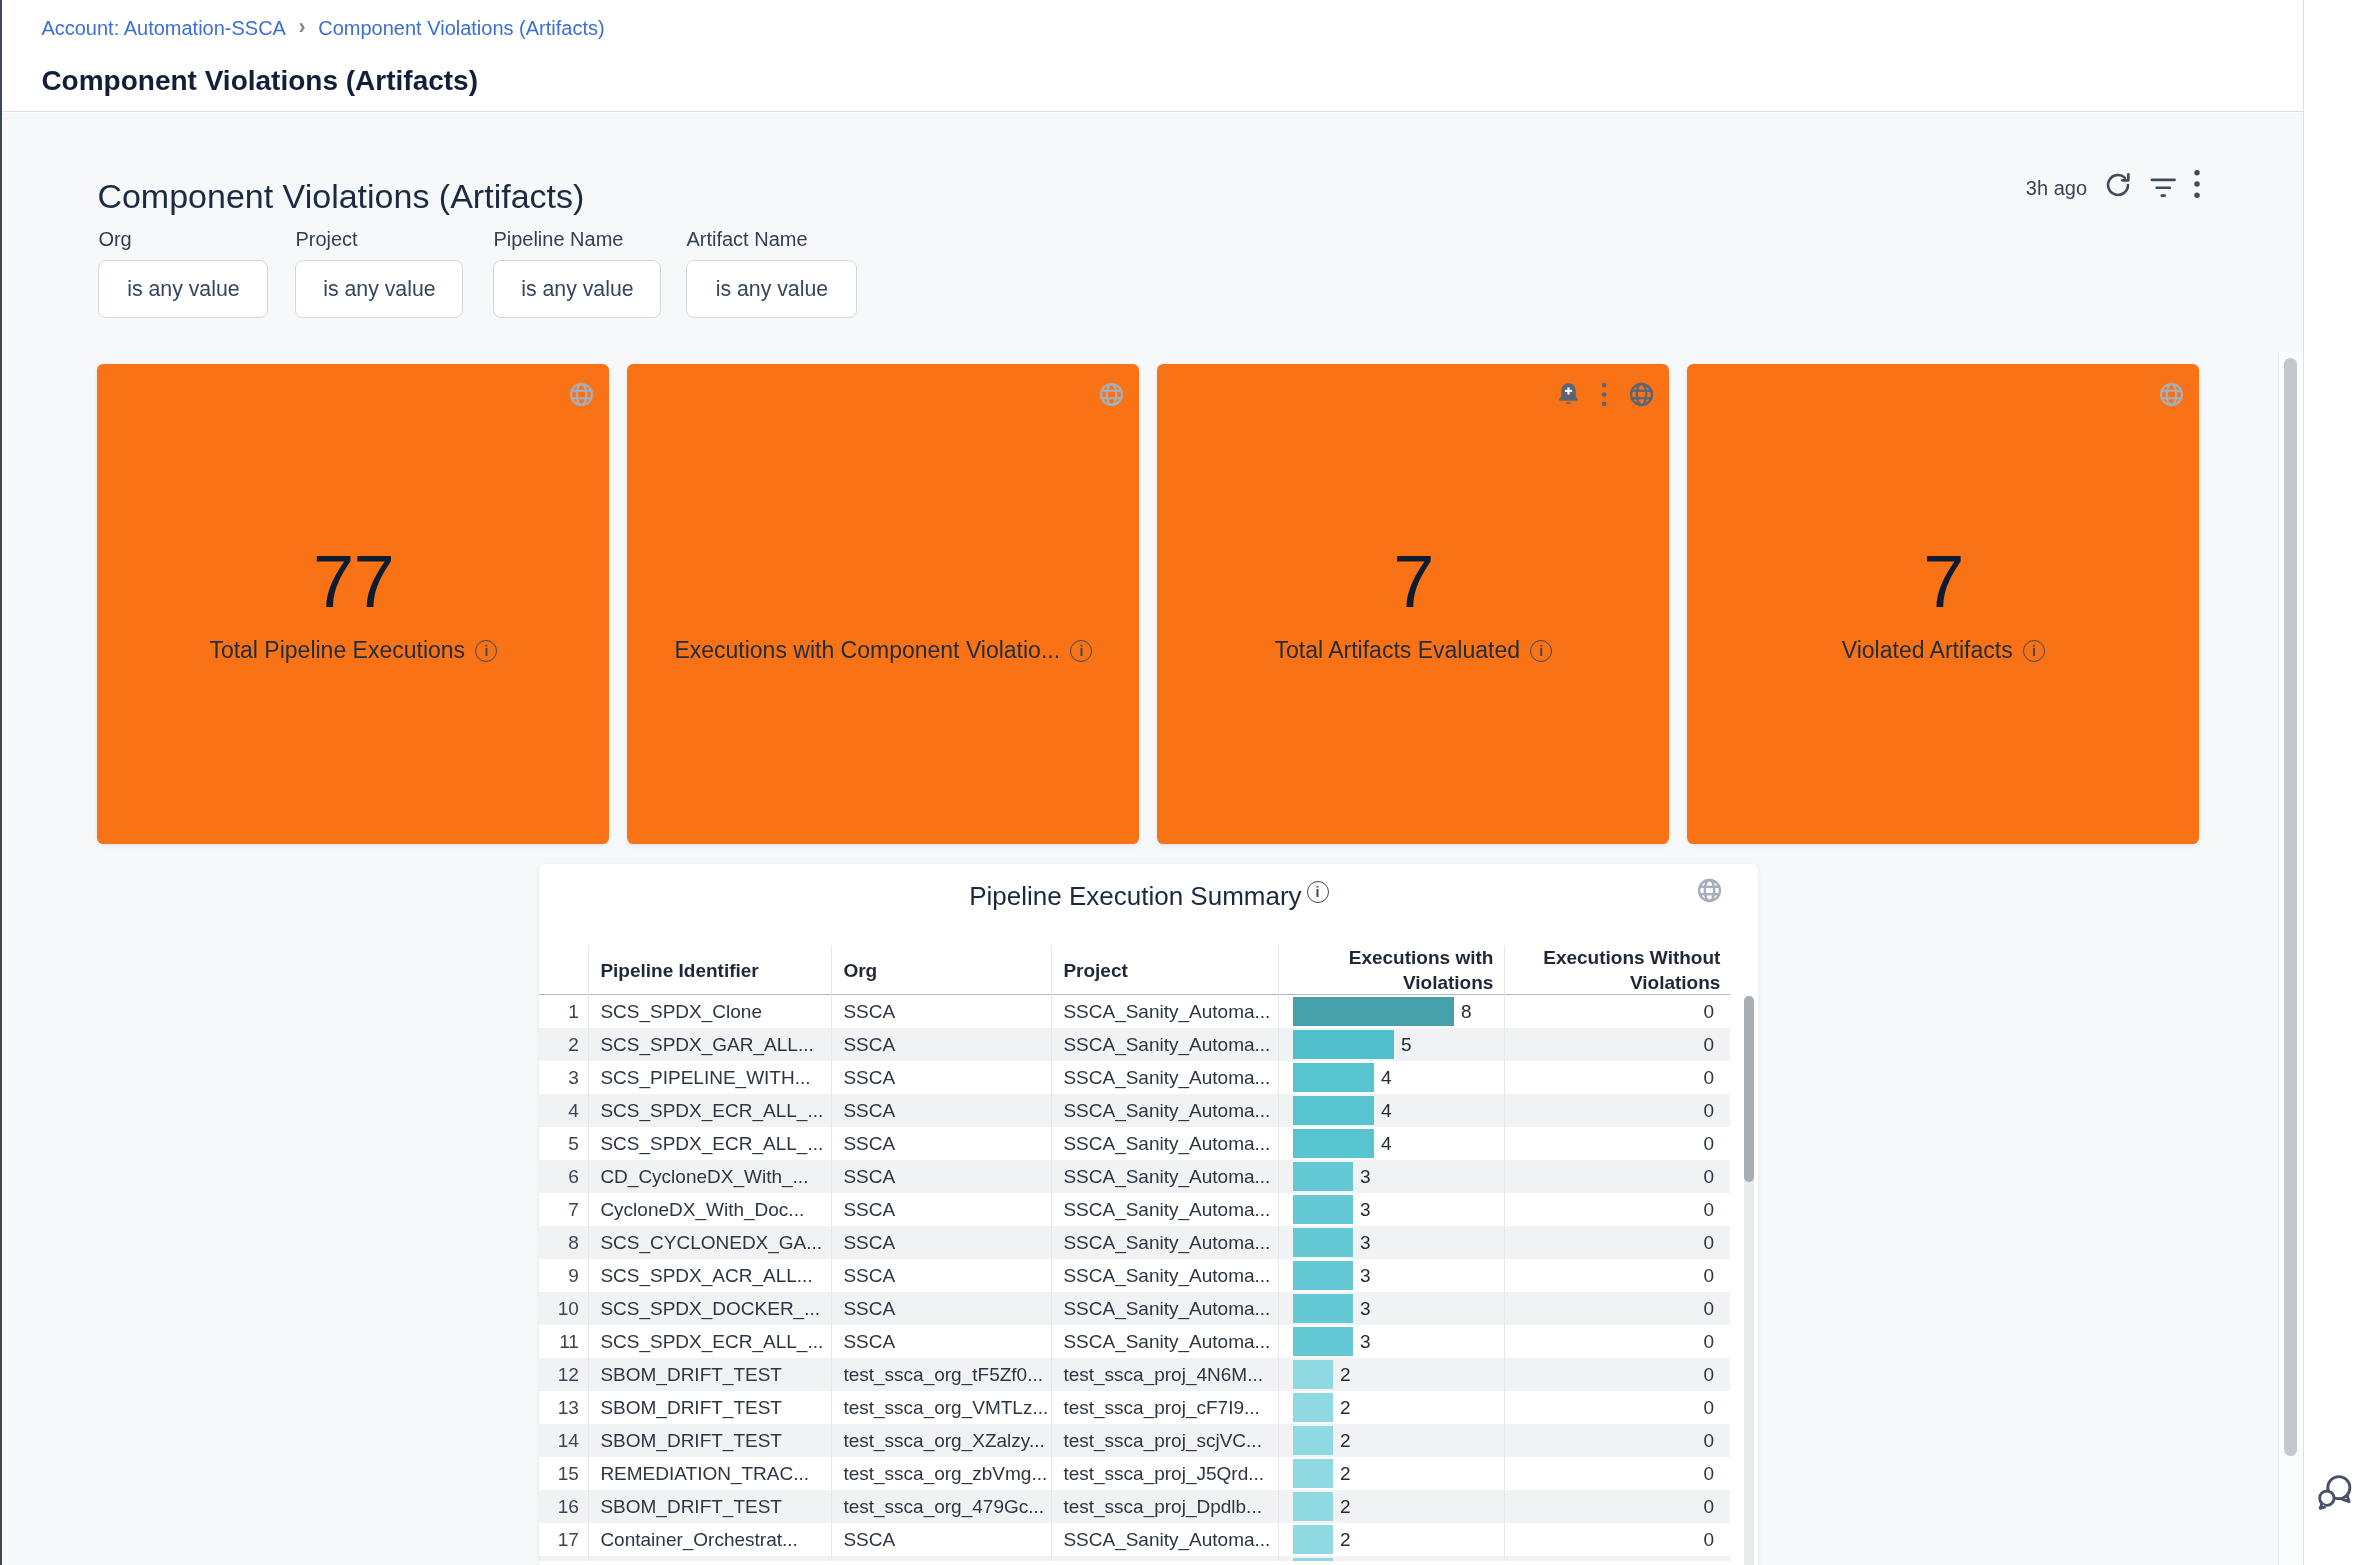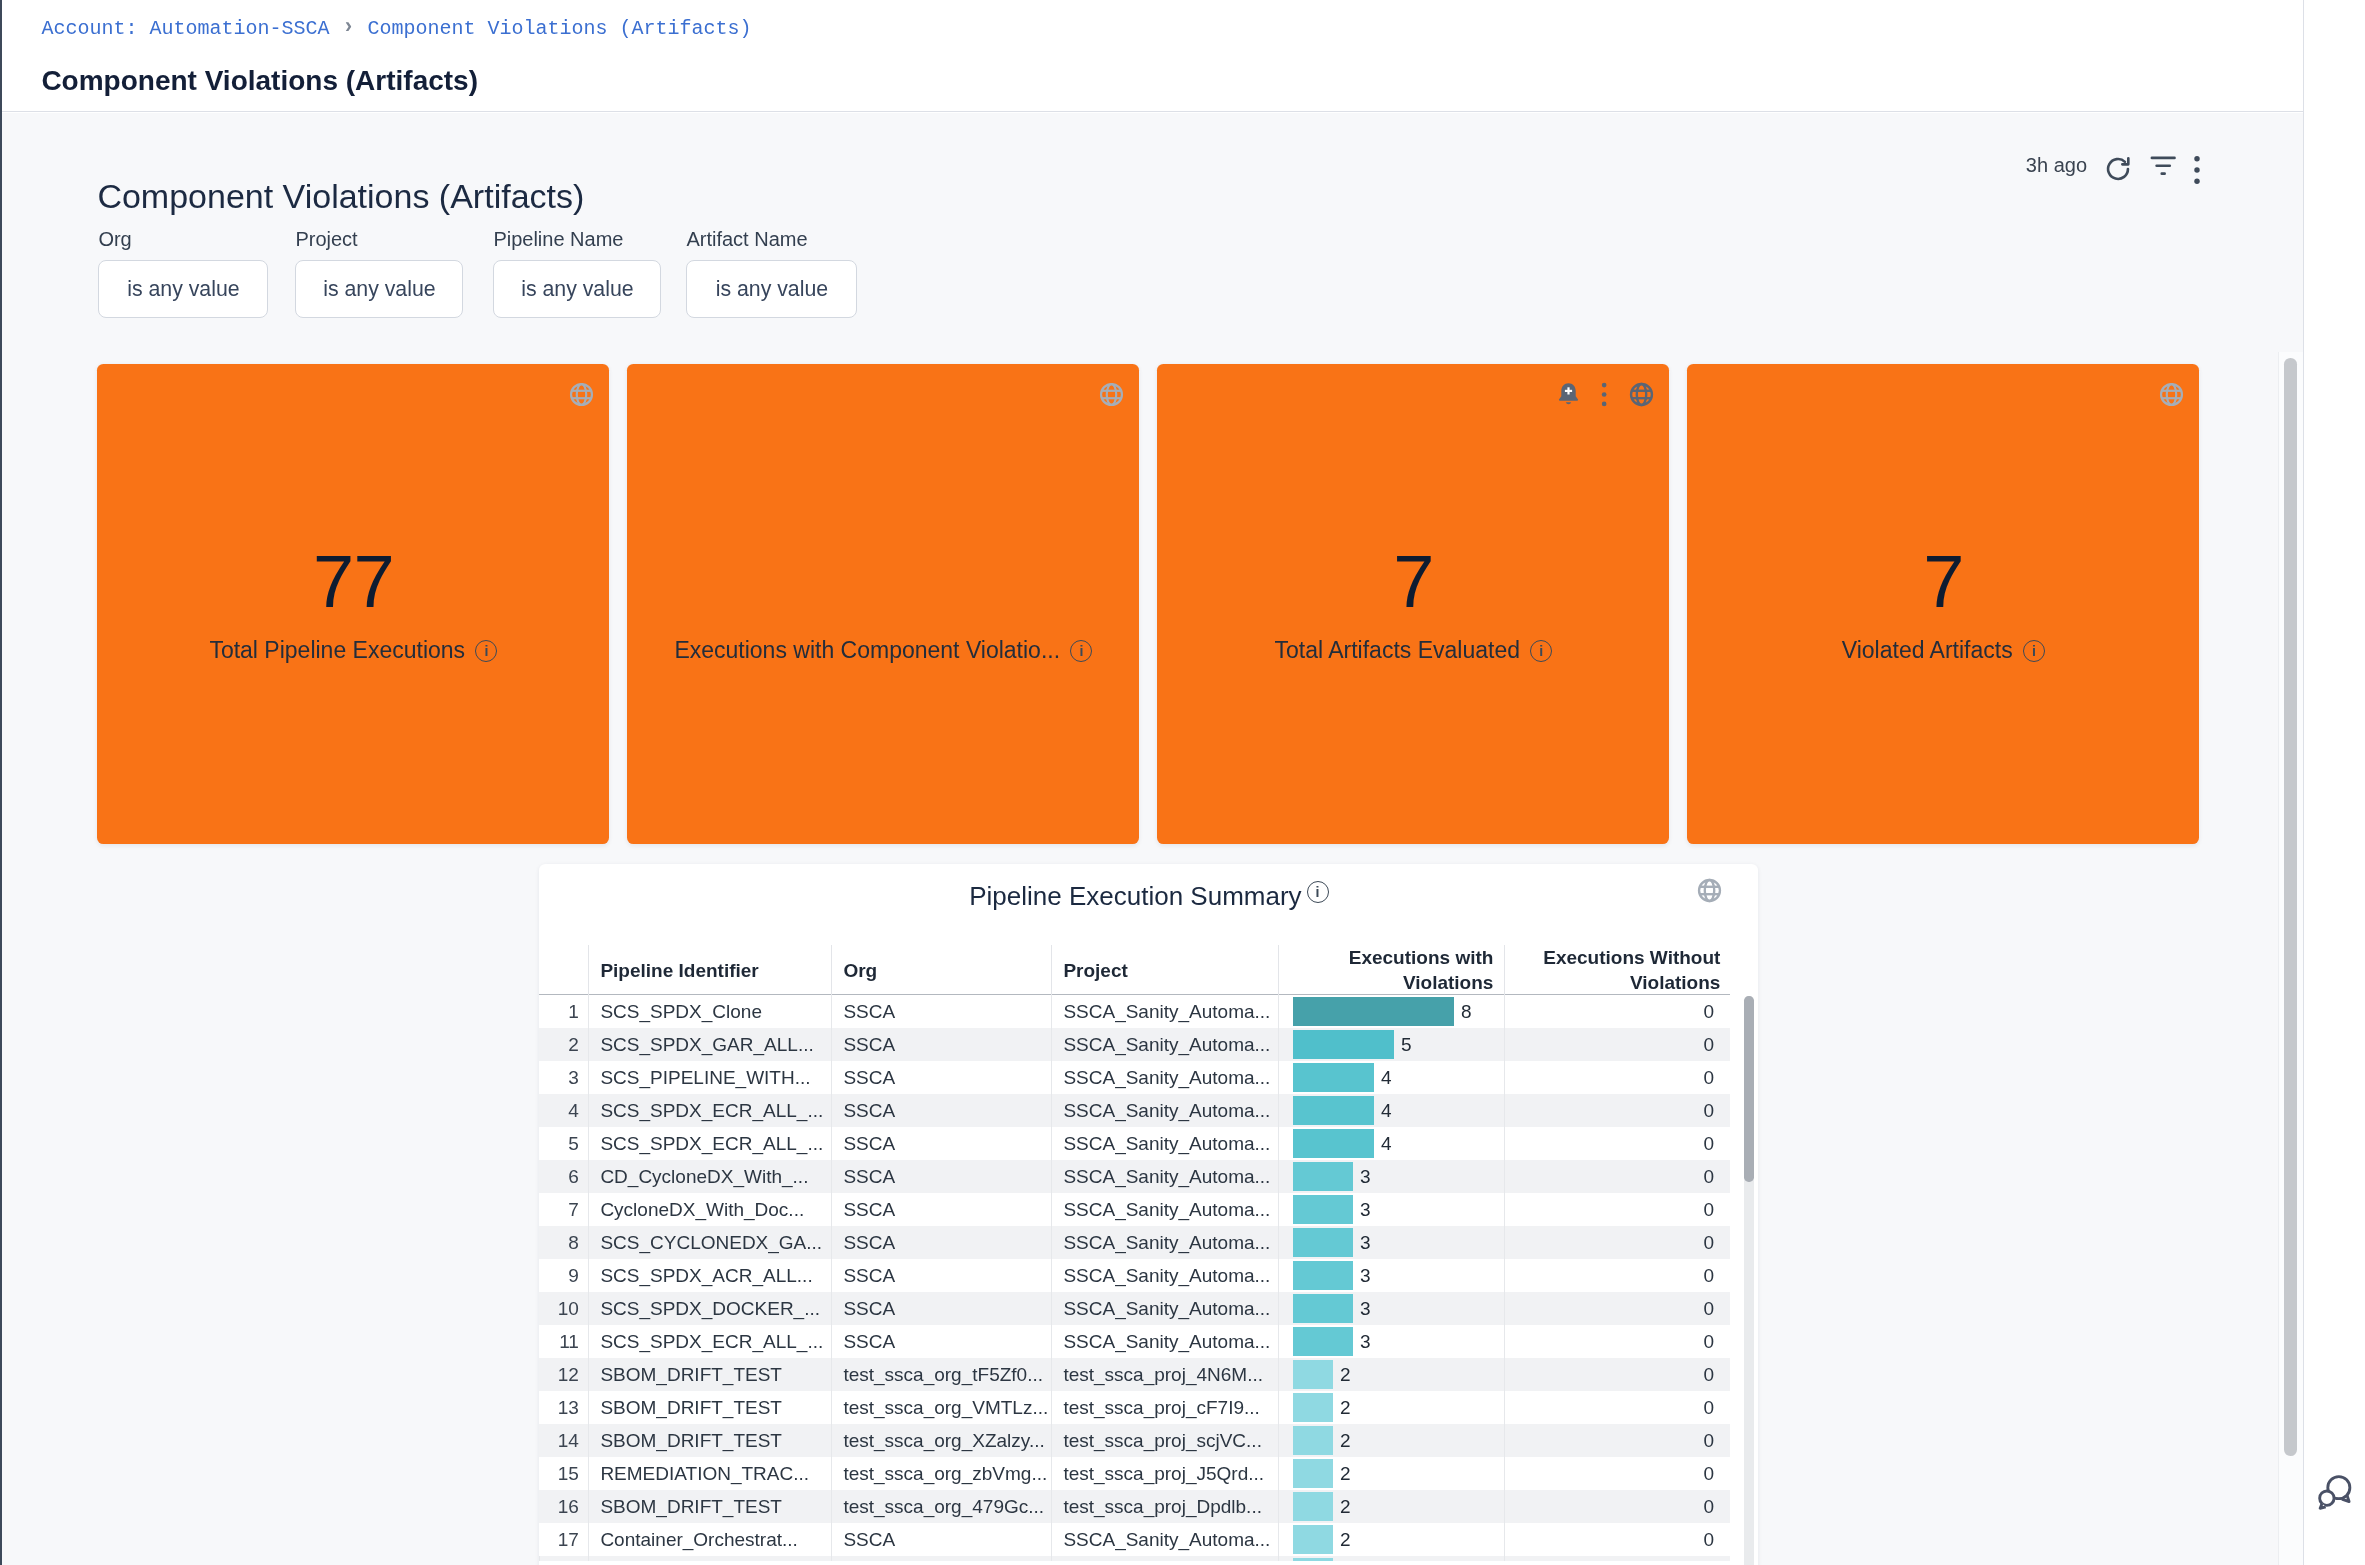--- a/index.html
+++ b/index.html
@@ -11,7 +11,7 @@
   .left-edge{position:absolute;left:0;top:0;width:2.4px;height:100%;background:#3d495a;}
   
   .top-header{position:absolute;left:2.4px;top:0;width:2301px;height:111px;background:#fff;border-bottom:1.6px solid #dde0e7;}
-  .breadcrumb{position:absolute;left:39px;top:16px;font-size:20px;display:flex;align-items:center;gap:12.6px;font-family:Liberation Mono, monospace;}
+  .breadcrumb{position:absolute;left:39px;top:16px;font-size:20px;display:flex;align-items:center;gap:12.6px;}
   .crumb{color:#3b6fd1;cursor:pointer;text-decoration:none;}
   .crumb-sep{color:#7e8794;font-size:21.3px;font-weight:bold;transform:translateY(-0.8px);}
   .page-title{position:absolute;left:39px;top:46px;font-size:28px;font-weight:700;color:#131f38;}

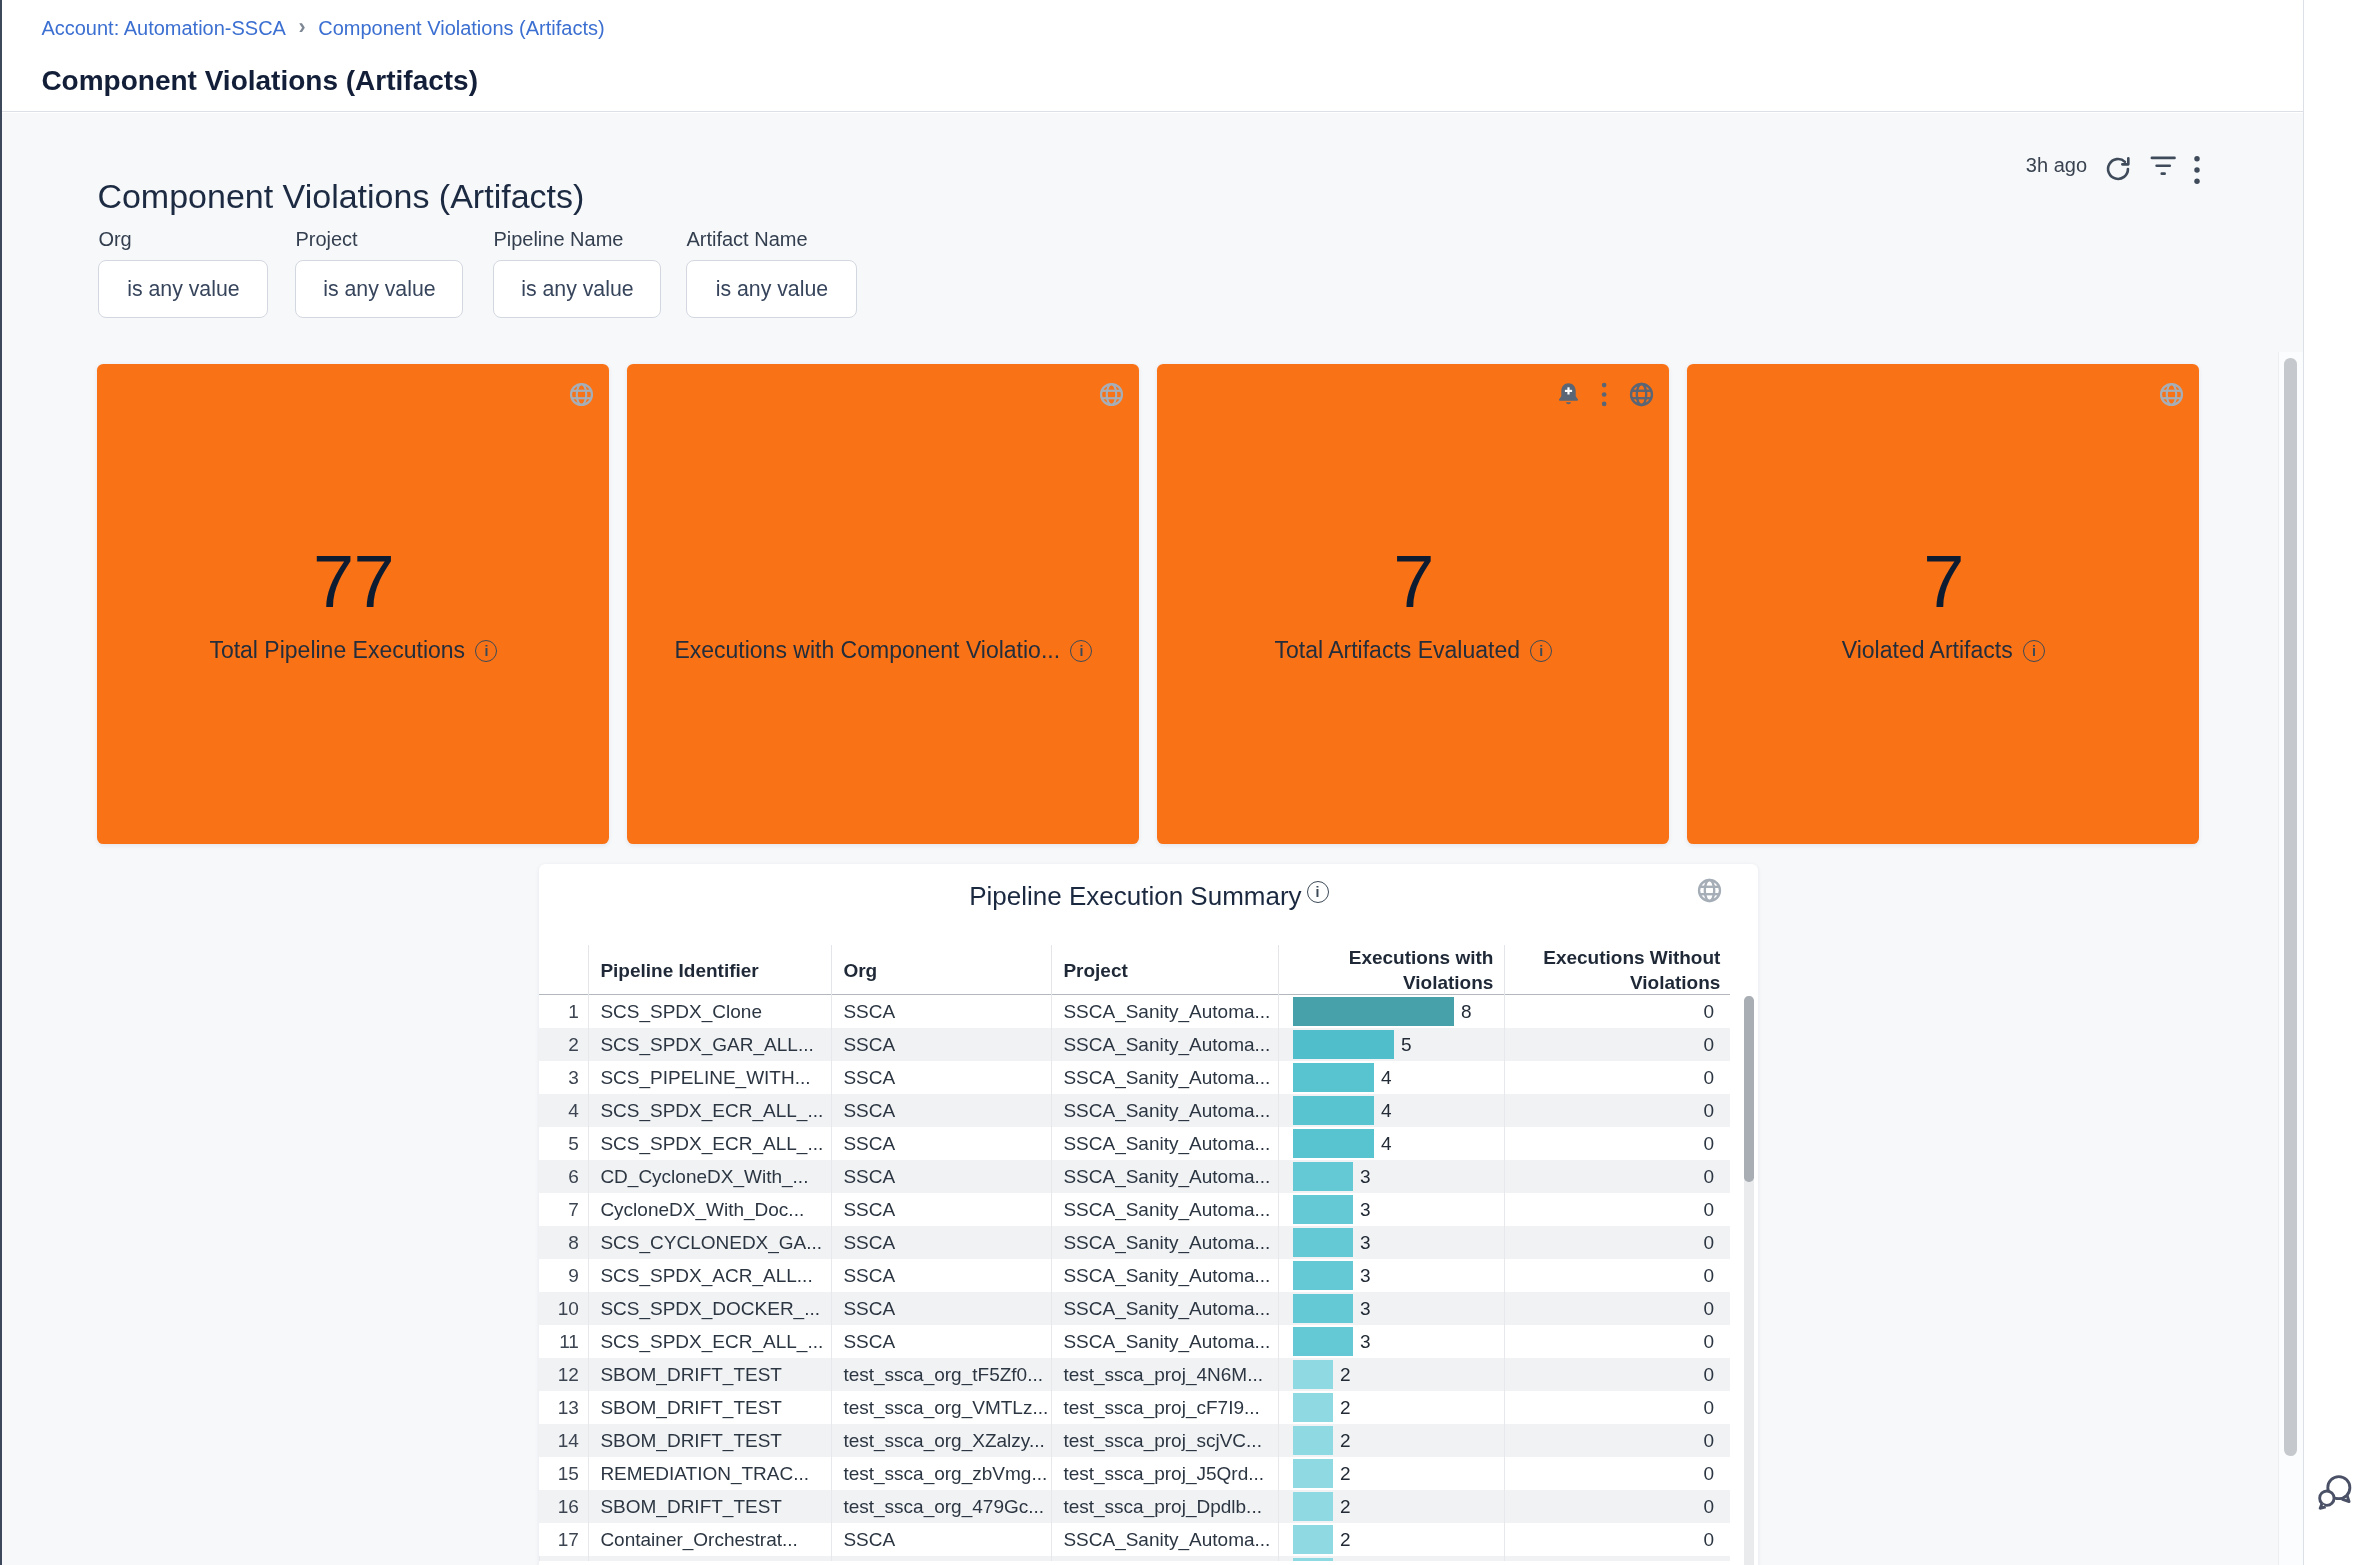--- a/index.html
+++ b/index.html
@@ -21,7 +21,7 @@
   
   .panel{position:absolute;left:2.4px;top:113px;width:2301px;height:1453px;background:#f7f8fa;overflow:hidden;}
   .dash-title{position:absolute;left:95px;top:36px;font-size:34px;font-weight:500;color:#1c2a42;}
-  .dash-controls{position:absolute;top:41px;right:102px;display:flex;align-items:flex-start;gap:16px;color:#3f4b5a;}
+  .dash-controls{position:absolute;top:55px;right:102px;display:flex;align-items:flex-end;gap:16px;color:#3f4b5a;}
   .ago{font-size:20px;color:#3a4350;}
   .icon-btn{cursor:pointer;display:flex;align-items:center;}
   

